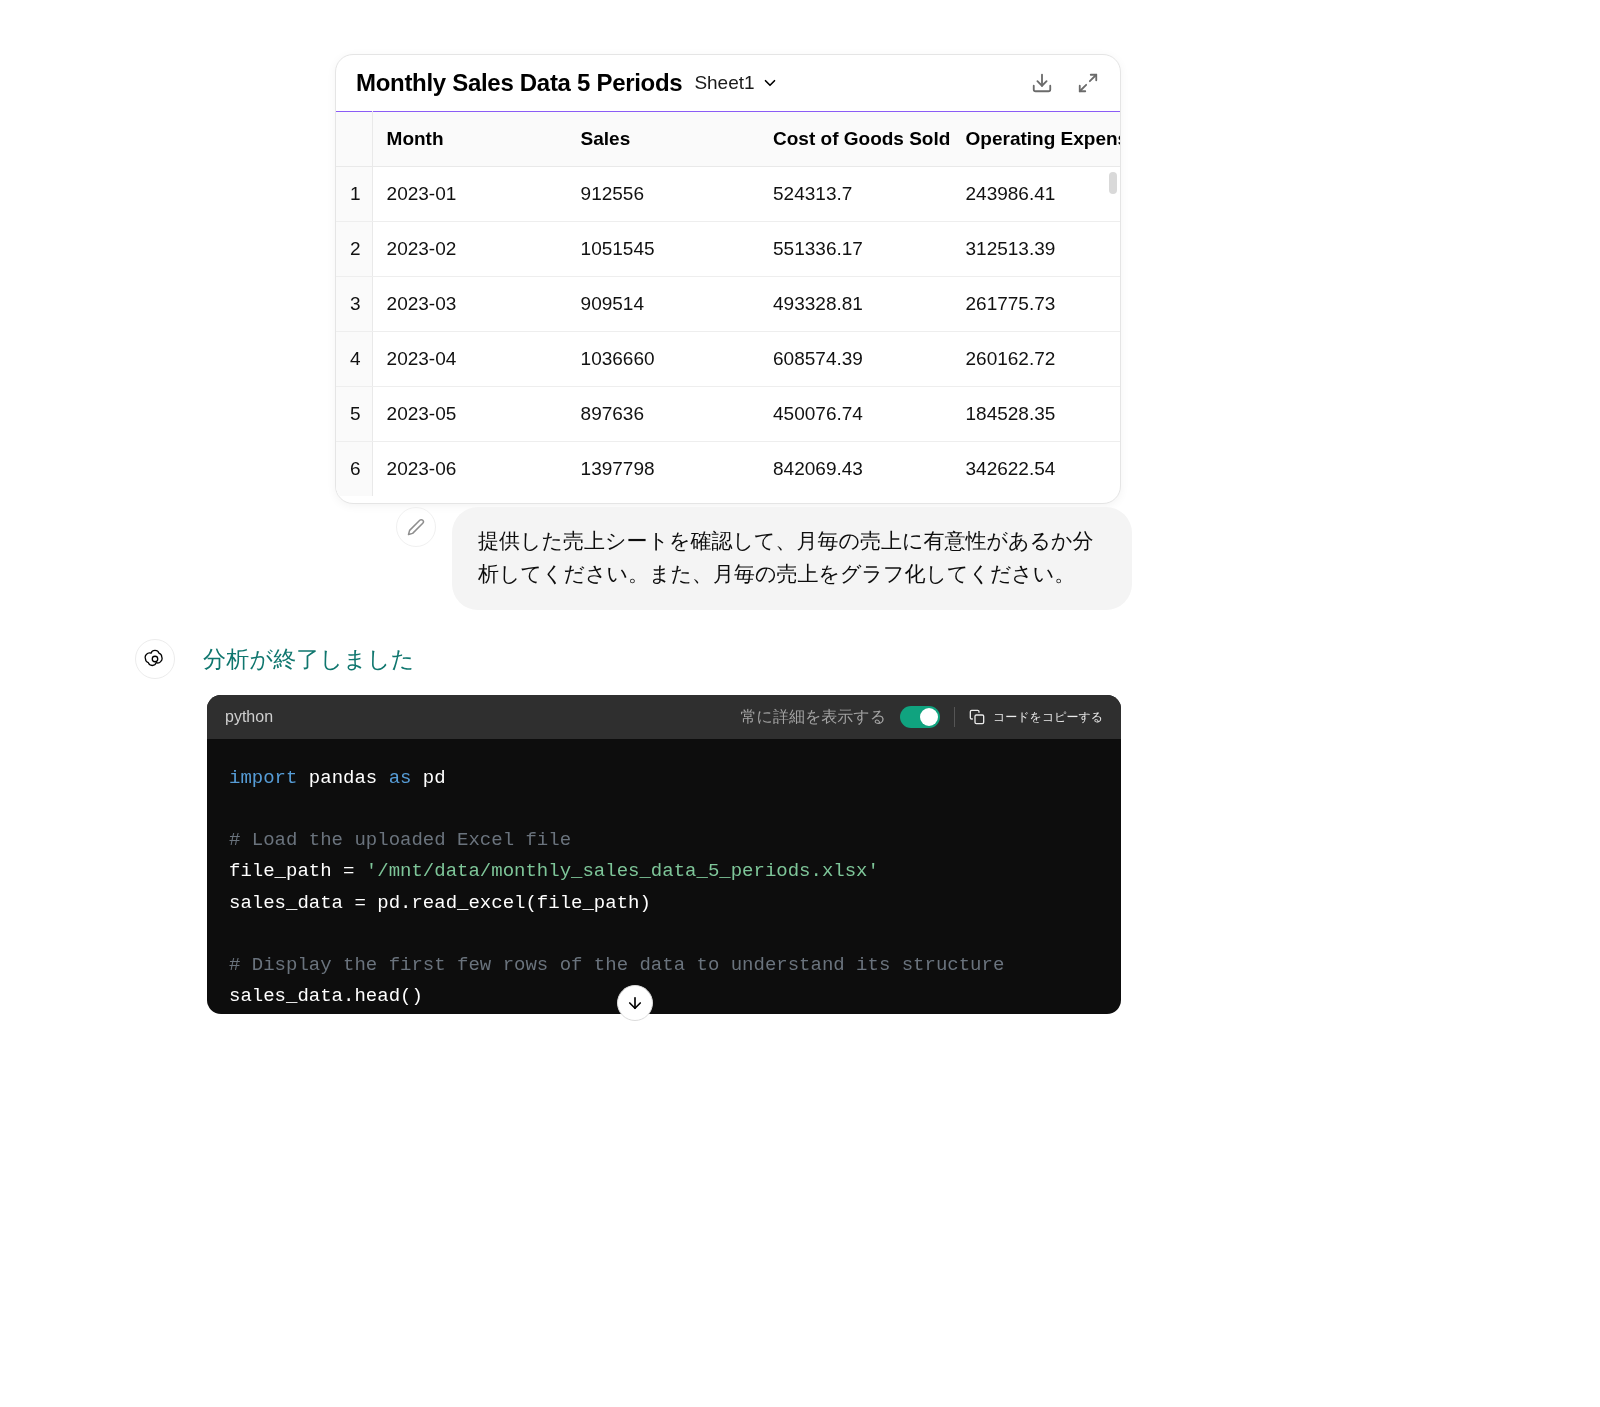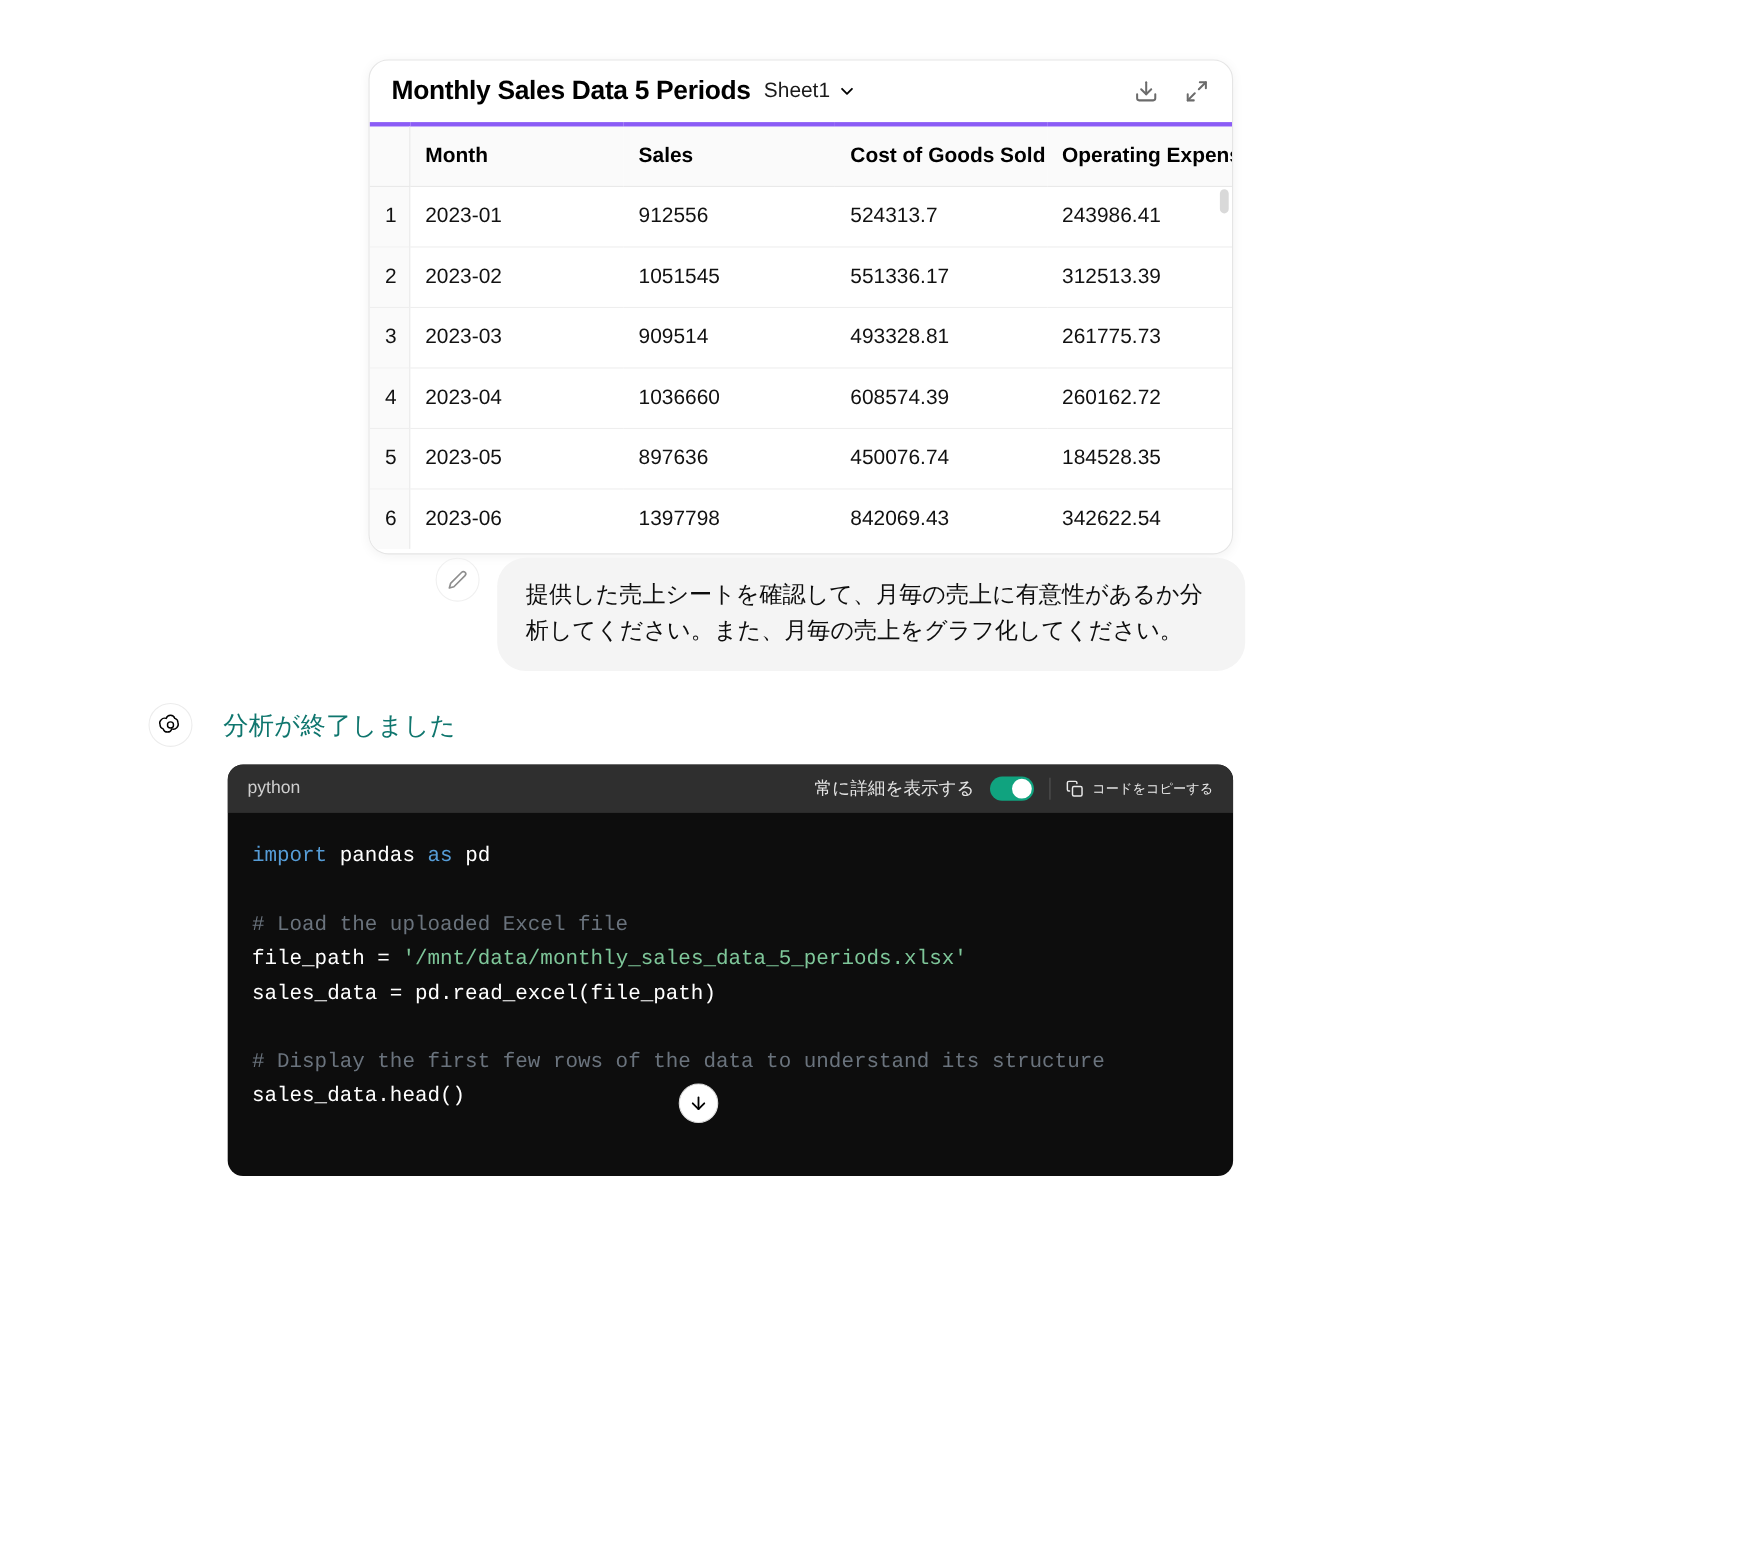--- a/index.html
+++ b/index.html
@@ -71,7 +71,7 @@
   }
   .grid thead th {
     background: #fafafa;
-    border-top: 4px solid #8b5cf6;
+    border-top: 1px solid #8b5cf6;
     border-bottom: 1px solid #e9e9e9;
     font-weight: 700;
     font-size: 19px;

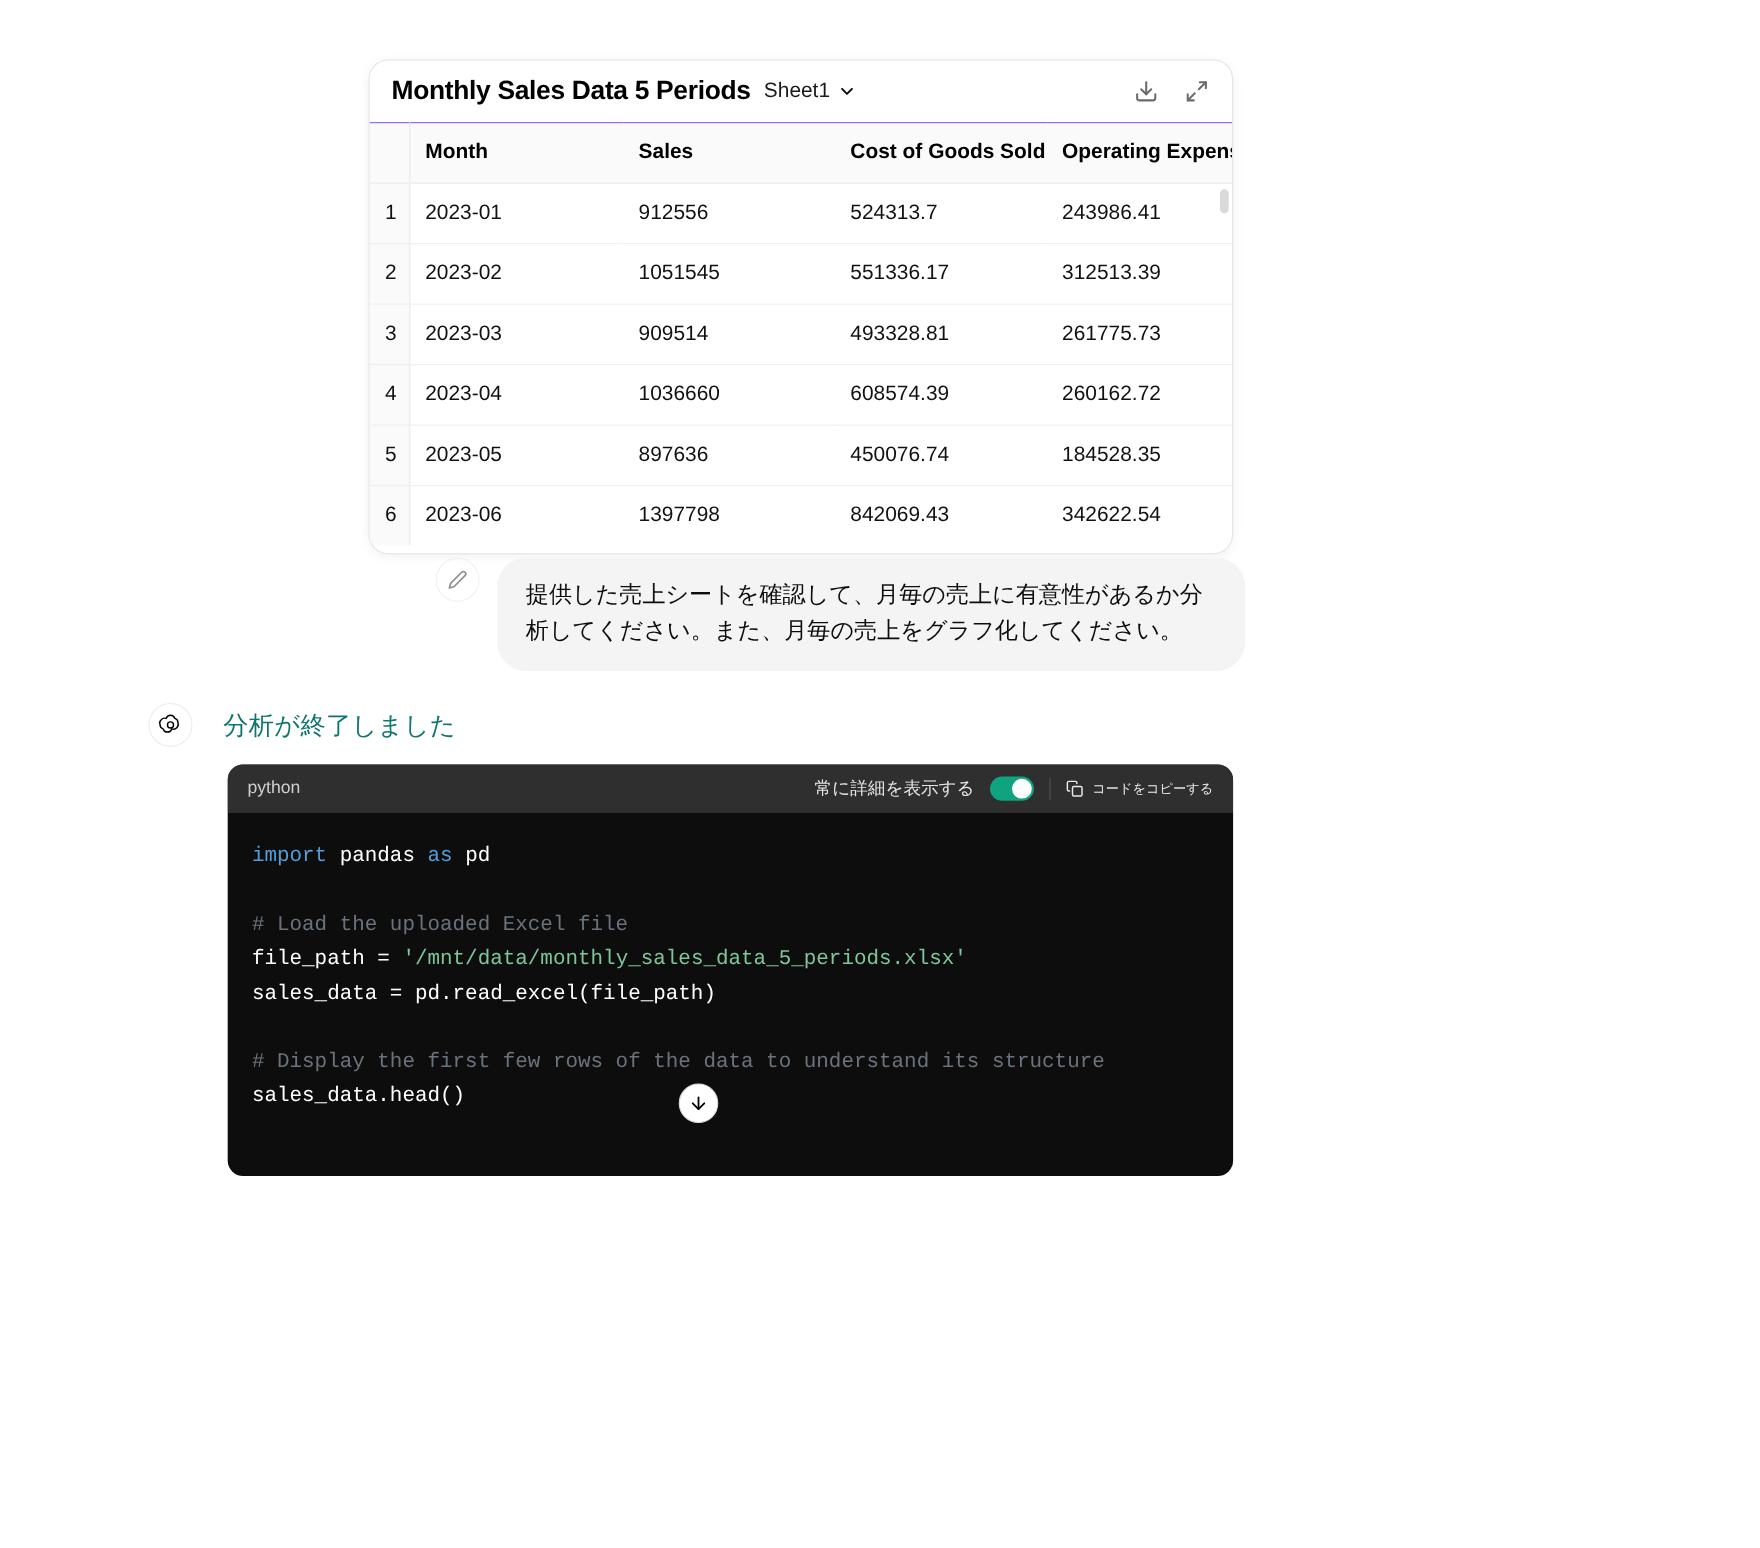--- a/index.html
+++ b/index.html
@@ -172,7 +172,7 @@
     left: 207px;
     top: 695px;
     width: 914px;
-    height: 374px;
+    height: 319px;
     background: #0d0d0d;
     border-radius: 14px;
     overflow: hidden;

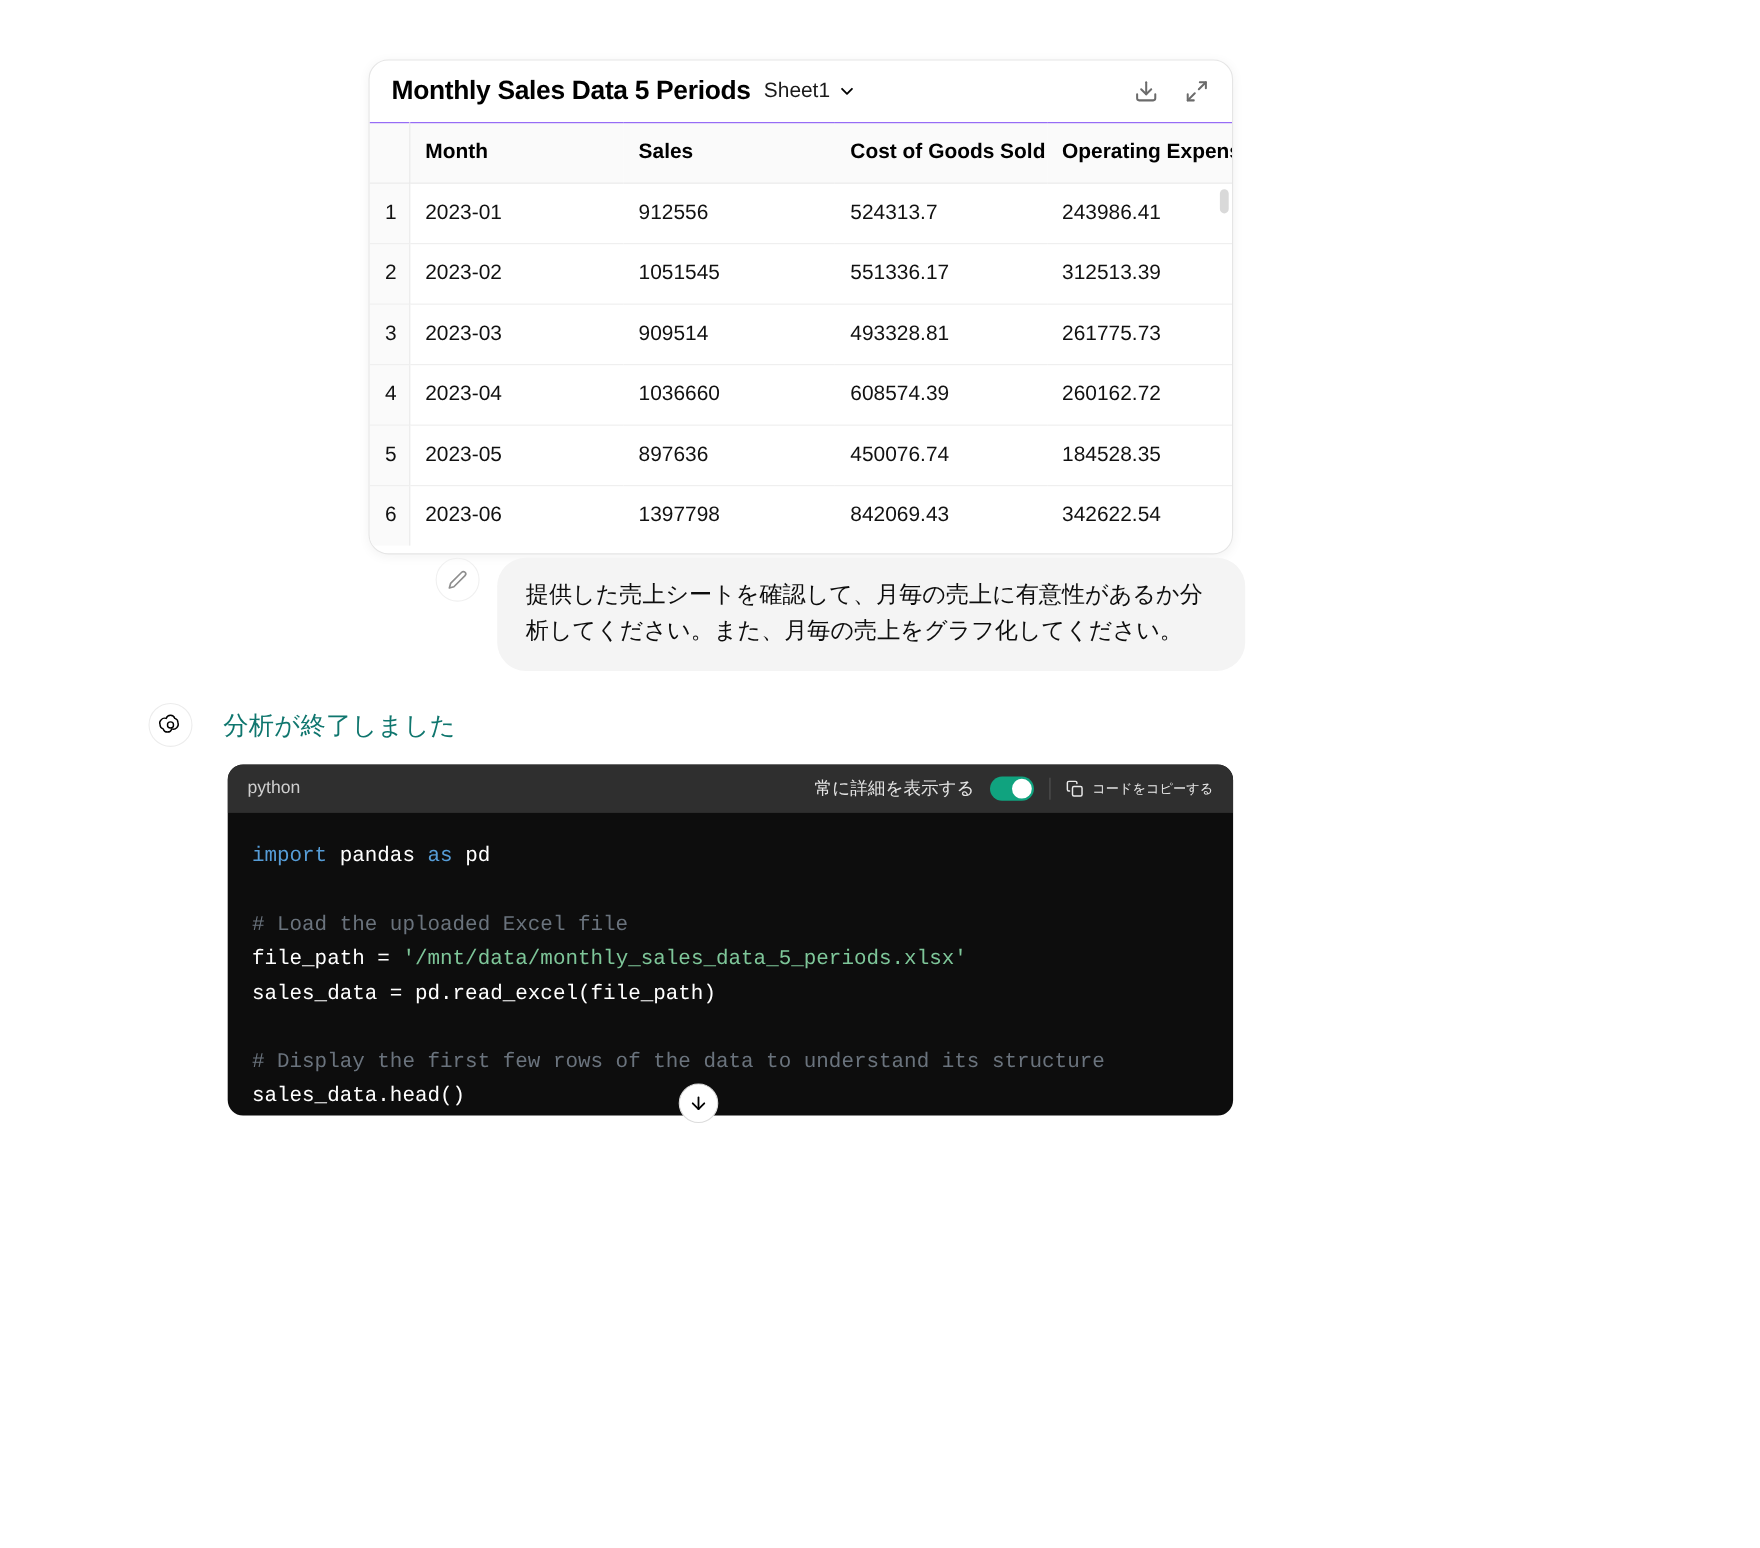--- a/index.html
+++ b/index.html
@@ -194,7 +194,7 @@
     align-items: center;
     gap: 14px;
   }
-  .toggle-label { color: #e5e5e5; font-size: 16px; }
+  .toggle-label { color: #a3a3a3; font-size: 16px; }
   .toggle {
     width: 40px; height: 22px;
     background: #10a37f;

